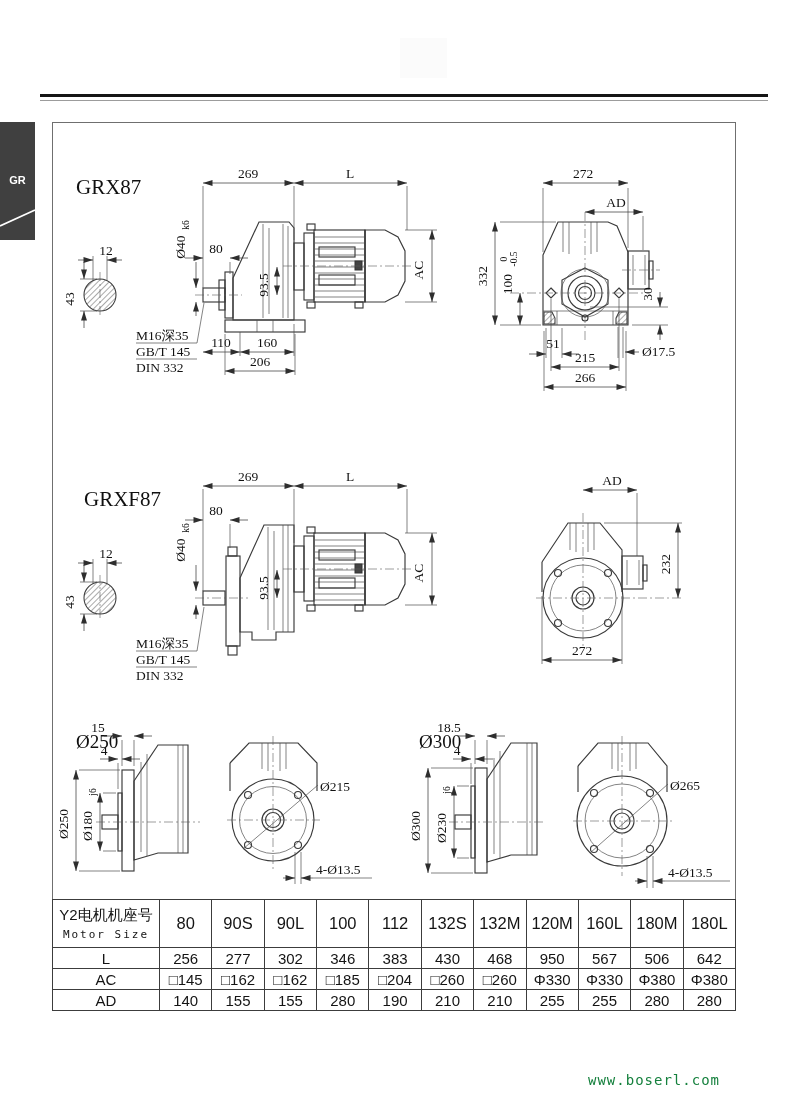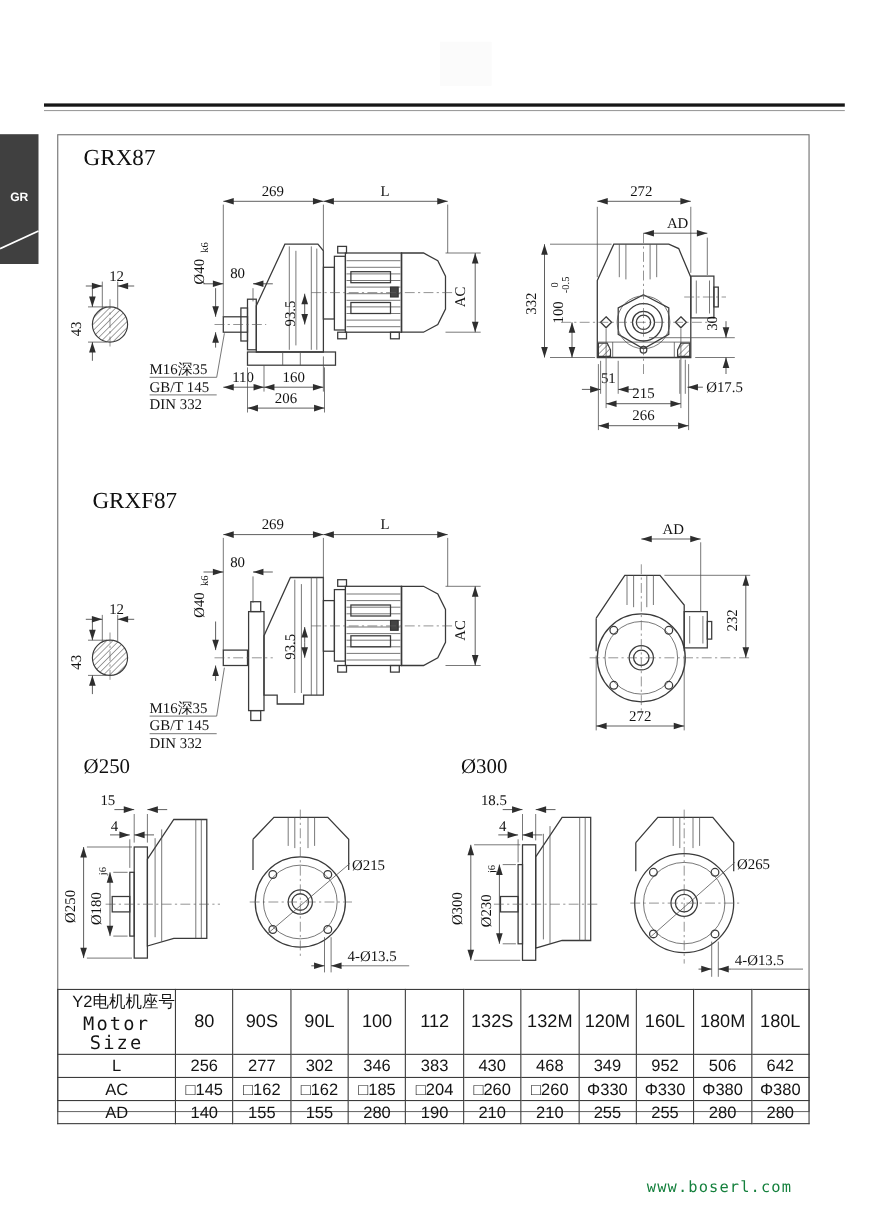--- a/index.html
+++ b/index.html
@@ -13,7 +13,7 @@
         color:#ffffff;font-family:"Liberation Sans",sans-serif;font-size:11px;font-weight:bold;}
   #frame{position:absolute;left:52px;top:122px;width:684px;height:889px;
         border:1px solid #6f6f6f;box-sizing:border-box;}
-  .title{position:absolute;color:#101010;font-family:"Liberation Serif",serif;white-space:nowrap;}
+  .title{position:absolute;color:#101010;font-family:"Liberation Serif",serif;white-space:nowrap;margin-top:44px;}
   #t-grx87{left:76px;top:131px;font-size:21px;}
   #t-grxf87{left:84px;top:443px;font-size:21px;}
   #t-f250{left:76px;top:687px;font-size:19px;}

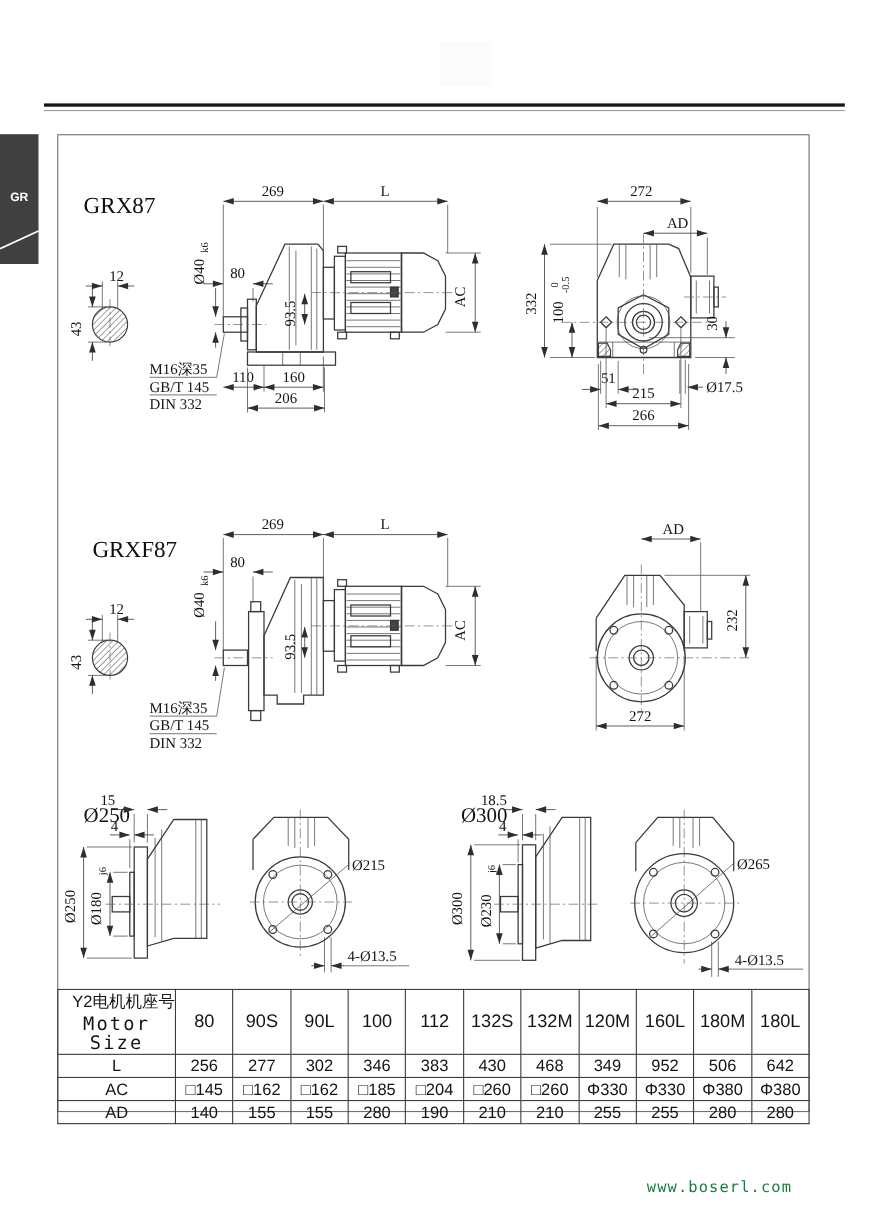--- a/index.html
+++ b/index.html
@@ -36,7 +36,7 @@
   #motor-table th{font-size:16.5px;}
   #motor-table td{font-size:15px;}
   #motor-table .lblcol{width:107px;}
-  .hd-cn{font-size:15px;line-height:22px;font-family:"Liberation Sans",sans-serif;text-align:right;}
+  .hd-cn{font-size:15px;line-height:22px;font-family:"Liberation Sans",sans-serif;}
   .hd-en{font-size:17px;line-height:18px;font-family:"DejaVu Sans Mono",monospace;letter-spacing:2px;}
   #footer-url{position:absolute;left:588px;top:1072px;width:170px;
         font-family:"DejaVu Sans Mono",monospace;font-size:14px;color:#15803d;letter-spacing:1px;}

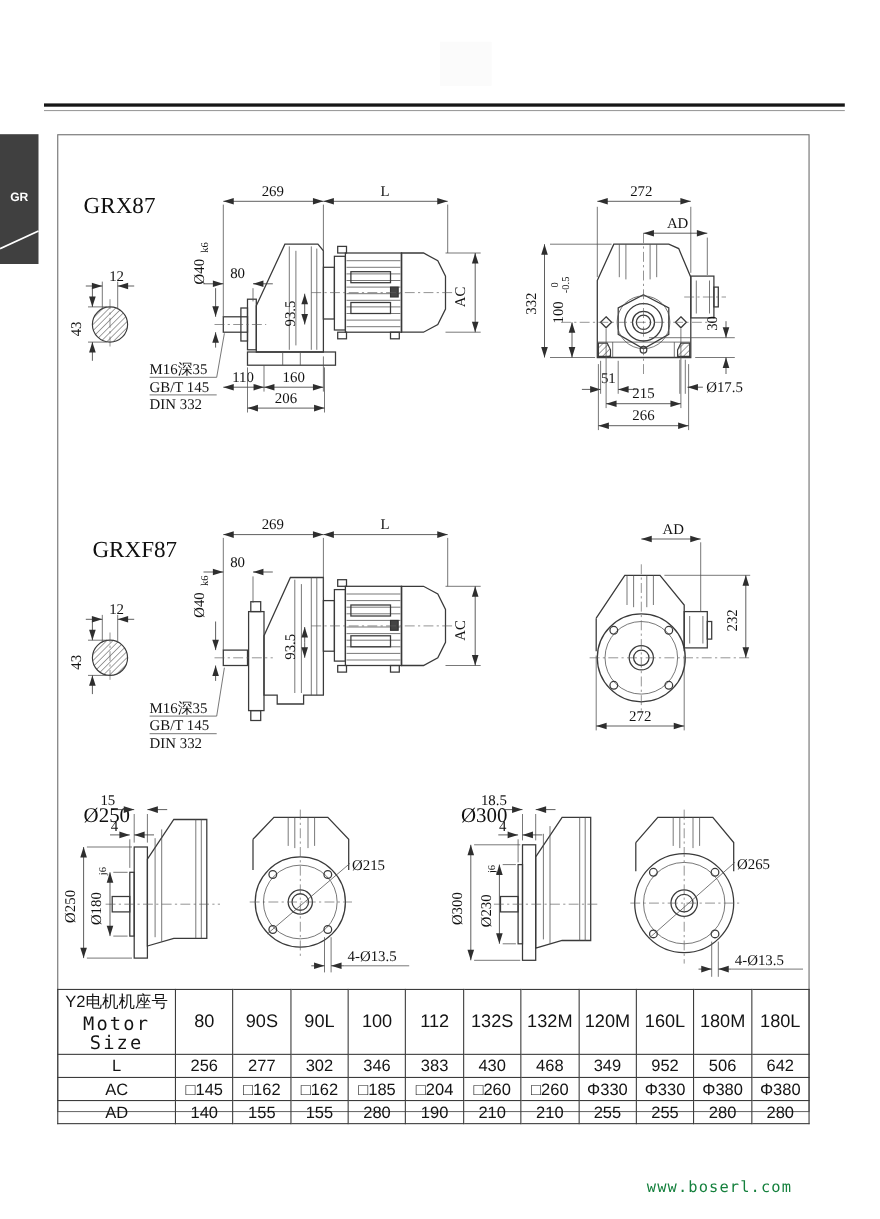--- a/index.html
+++ b/index.html
@@ -37,7 +37,7 @@
   #motor-table td{font-size:15px;}
   #motor-table .lblcol{width:107px;}
   .hd-cn{font-size:15px;line-height:22px;font-family:"Liberation Sans",sans-serif;}
-  .hd-en{font-size:17px;line-height:18px;font-family:"DejaVu Sans Mono",monospace;letter-spacing:2px;}
+  .hd-en{font-size:11px;line-height:18px;font-family:"DejaVu Sans Mono",monospace;letter-spacing:2px;}
   #footer-url{position:absolute;left:588px;top:1072px;width:170px;
         font-family:"DejaVu Sans Mono",monospace;font-size:14px;color:#15803d;letter-spacing:1px;}
 </style>

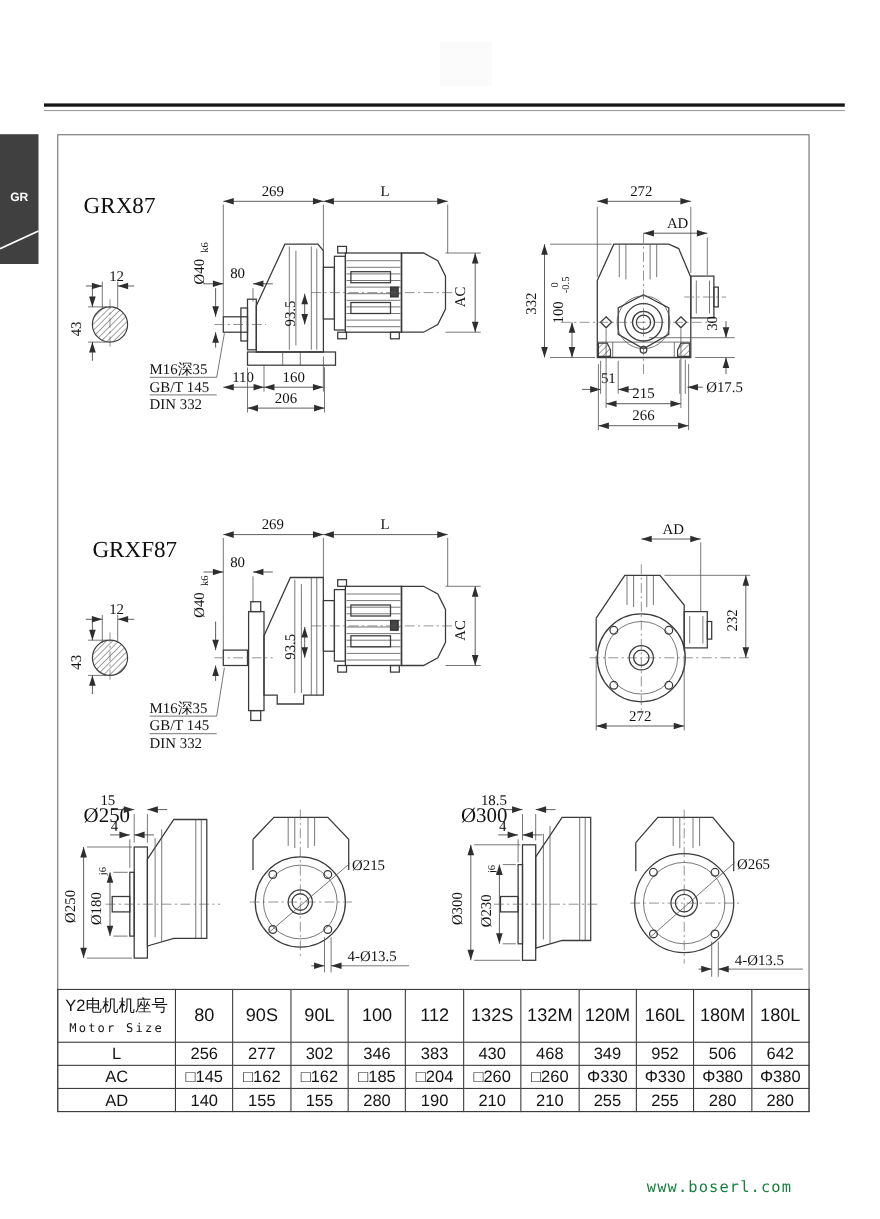--- a/index.html
+++ b/index.html
@@ -536,7 +536,7 @@
       <td>383</td>
       <td>430</td>
       <td>468</td>
-      <td>349</td>
+      <td>950</td>
       <td>952</td>
       <td>506</td>
       <td>642</td>

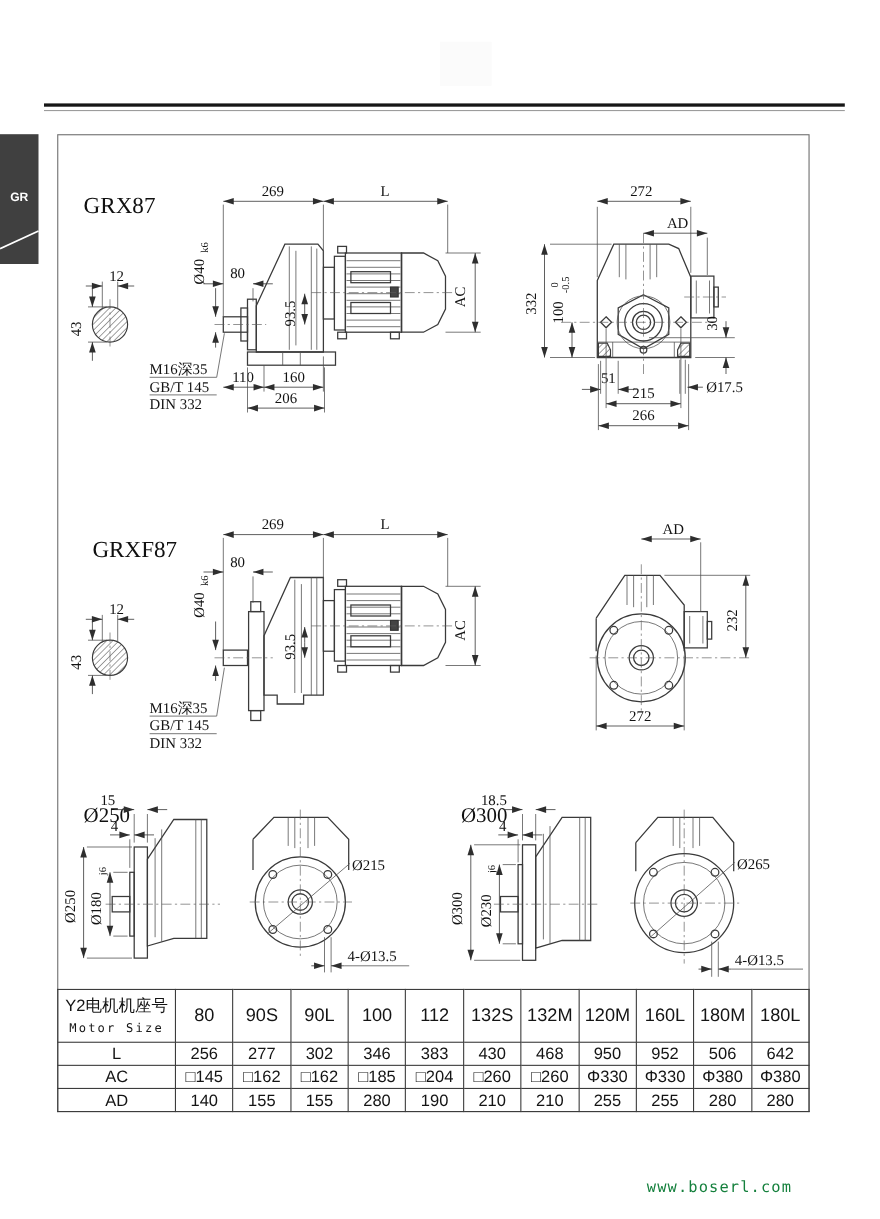--- a/index.html
+++ b/index.html
@@ -537,7 +537,7 @@
       <td>430</td>
       <td>468</td>
       <td>950</td>
-      <td>952</td>
+      <td>567</td>
       <td>506</td>
       <td>642</td>
     </tr>

